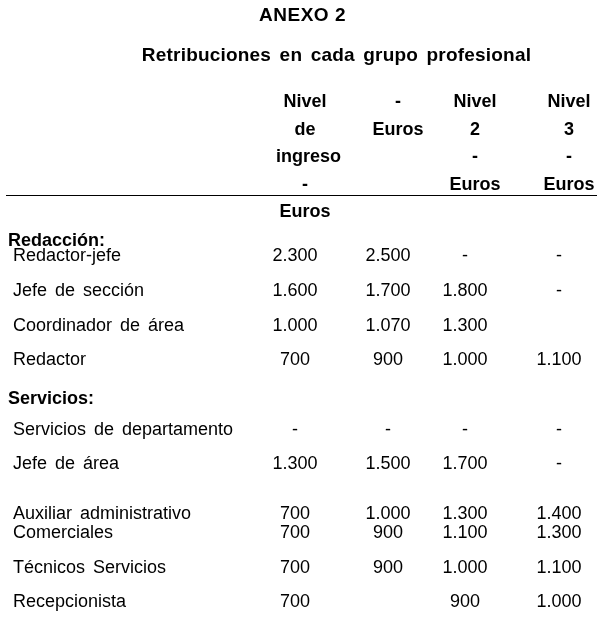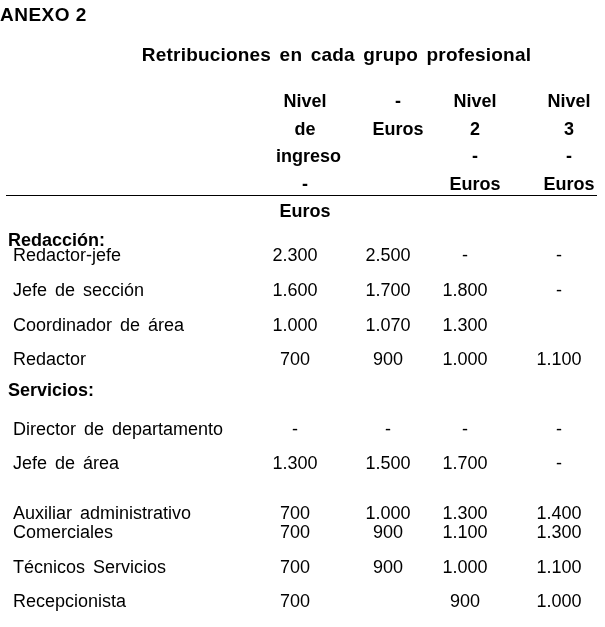--- a/index.html
+++ b/index.html
@@ -8,7 +8,7 @@
     font-family: "Liberation Sans", sans-serif; color: #000;
   }
   .title {
-    position: absolute; left: 0; width: 605px; top: 4px; text-align: left;
+    position: absolute; left: 0; width: 605px; top: 4px; text-align: center;
     font-weight: bold; font-size: 19px; letter-spacing: 0.5px;
   }
   .subtitle {

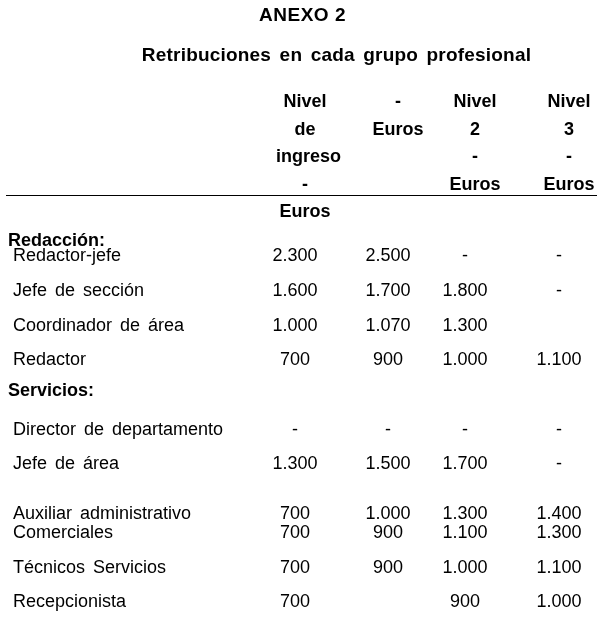--- a/index.html
+++ b/index.html
@@ -96,7 +96,7 @@
   <span class="cell c3">1.100</span>
 </div>
 
-<div class="section" style="top:380px;text-align:right;">Servicios:</div>
+<div class="section" style="top:388px;text-align:right;">Servicios:</div>
 
 <div class="row" style="top:419px;">
   <span class="cell label">Director de departamento</span>

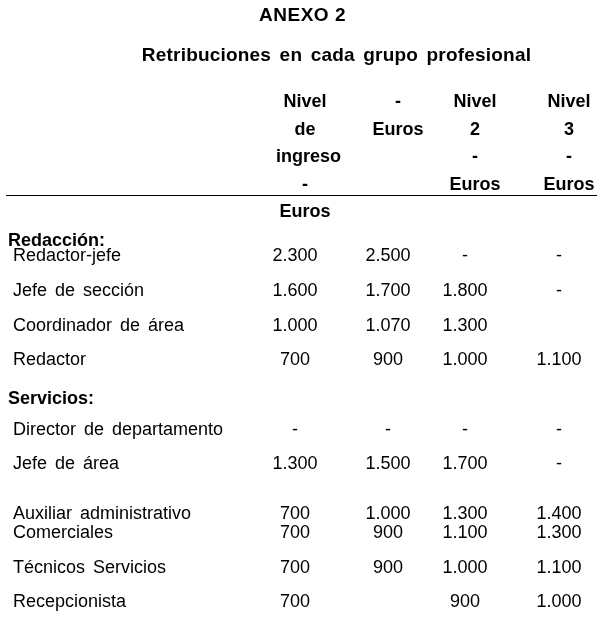--- a/index.html
+++ b/index.html
@@ -99,7 +99,7 @@
 <div class="section" style="top:388px;text-align:right;">Servicios:</div>
 
 <div class="row" style="top:419px;">
-  <span class="cell label">Director de departamento</span>
+  <span class="cell label">Servicios de departamento</span>
   <span class="cell c0">-</span>
   <span class="cell c1">-</span>
   <span class="cell c2">-</span>

